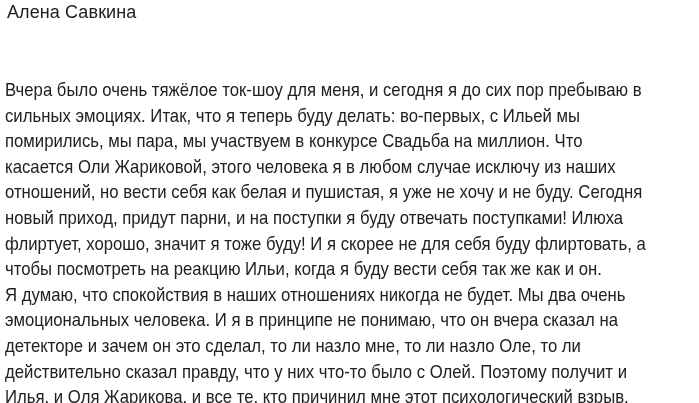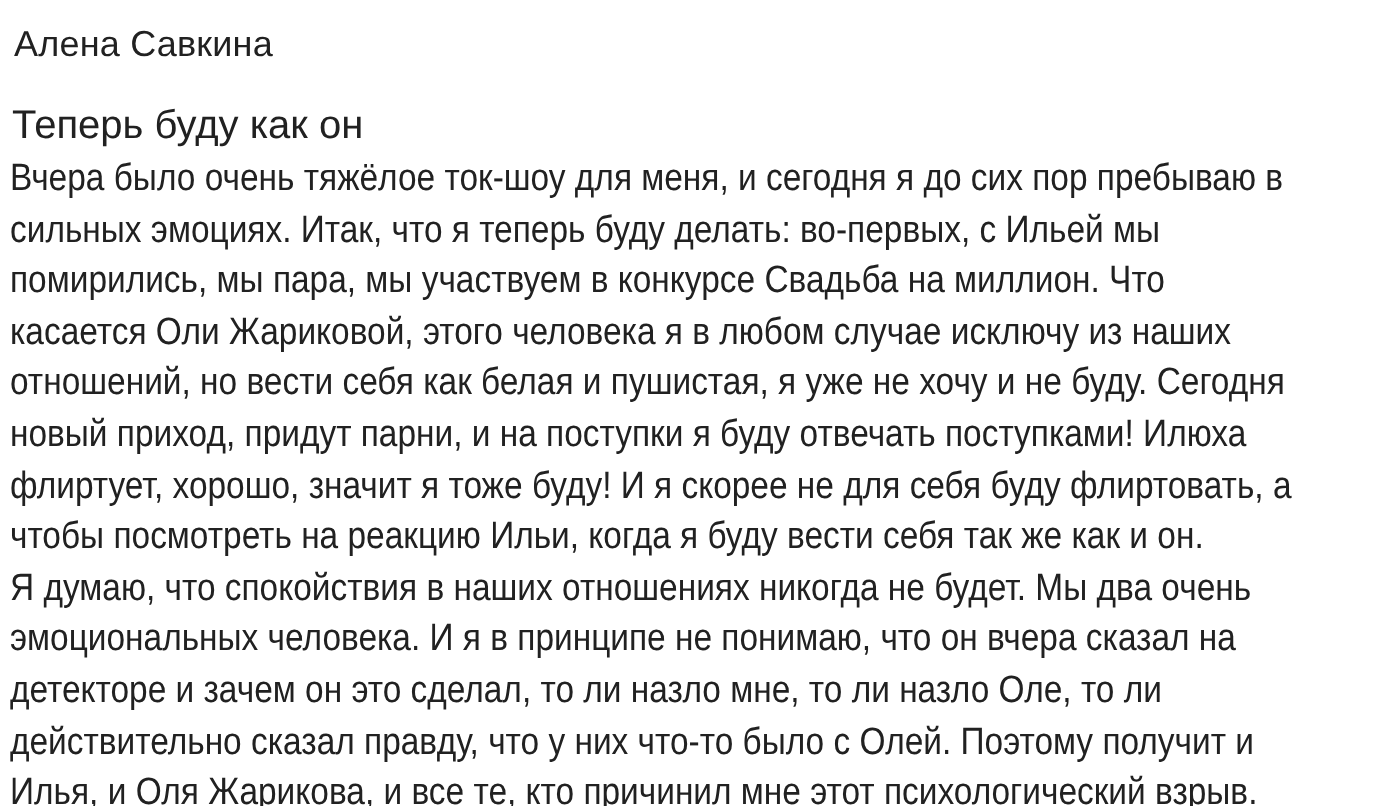--- a/index.html
+++ b/index.html
@@ -19,7 +19,7 @@
   .author {
     position: absolute;
     left: 7px;
-    top: 12px;
+    top: 2px;
     font-size: 18px;
     line-height: 21px;
     font-weight: 400;

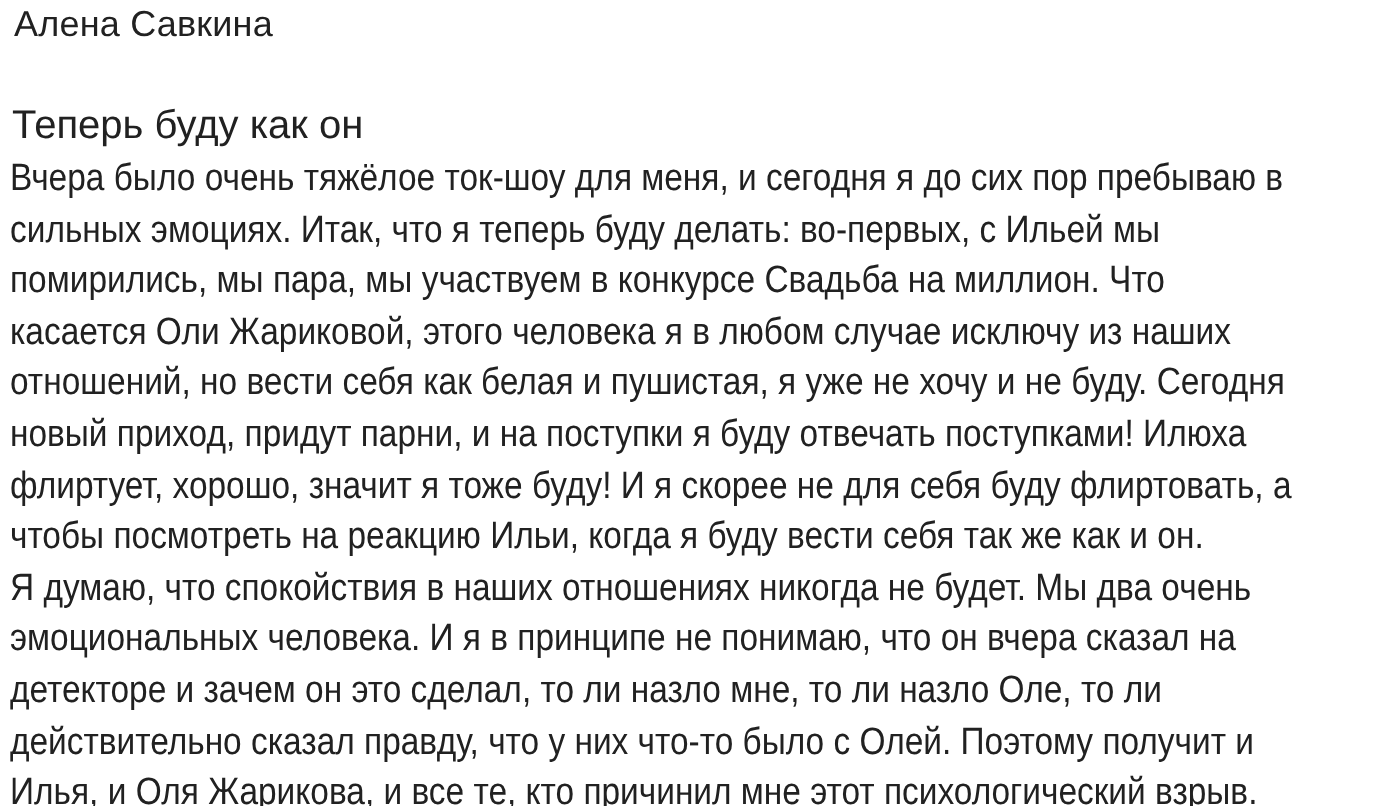--- a/index.html
+++ b/index.html
@@ -55,7 +55,6 @@
 <div class="page">
   <div class="author">Алена Савкина</div>
 
-  <div class="post-title">Теперь буду как он</div>
 
   <div class="body-text">Вчера было очень тяжёлое ток-шоу для меня, и сегодня я до сих пор пребываю в
 сильных эмоциях. Итак, что я теперь буду делать: во-первых, с Ильей мы

